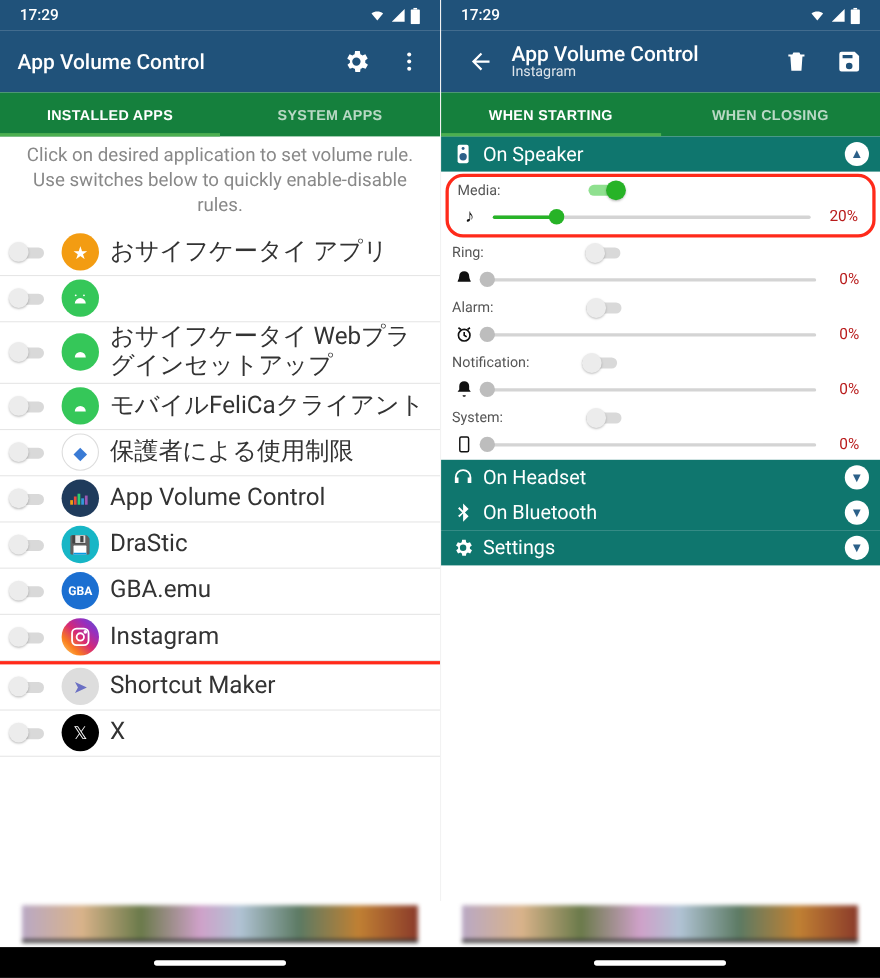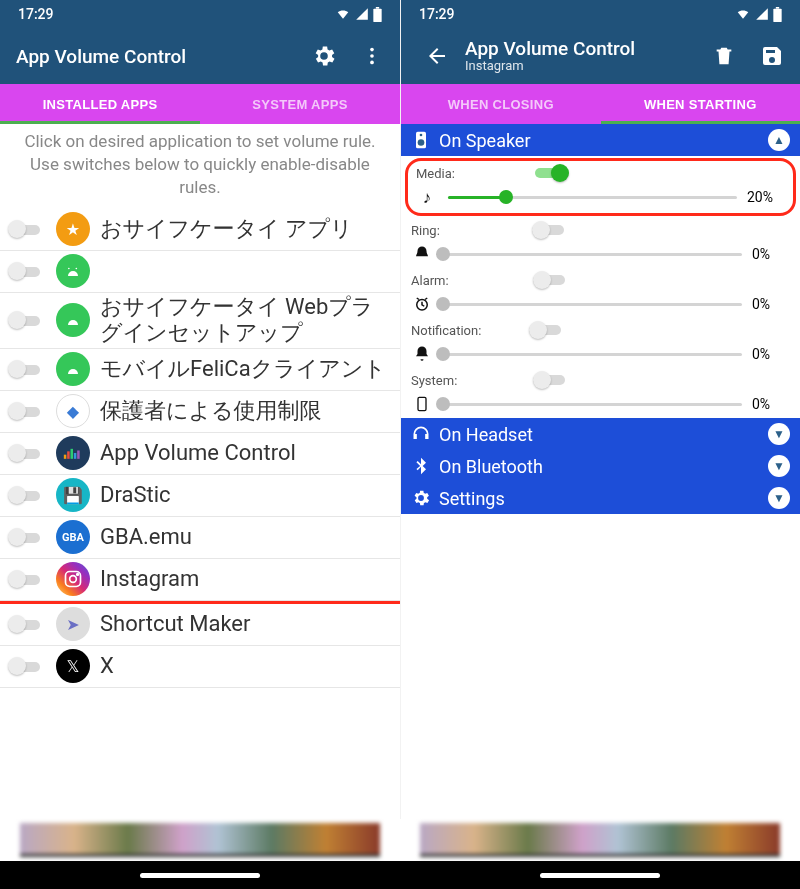--- a/index.html
+++ b/index.html
@@ -49,7 +49,7 @@
   }
 
   .tabs {
-    background: #d946ef;
+    background: #15803d;
     display:flex;
     height:40px;
   }

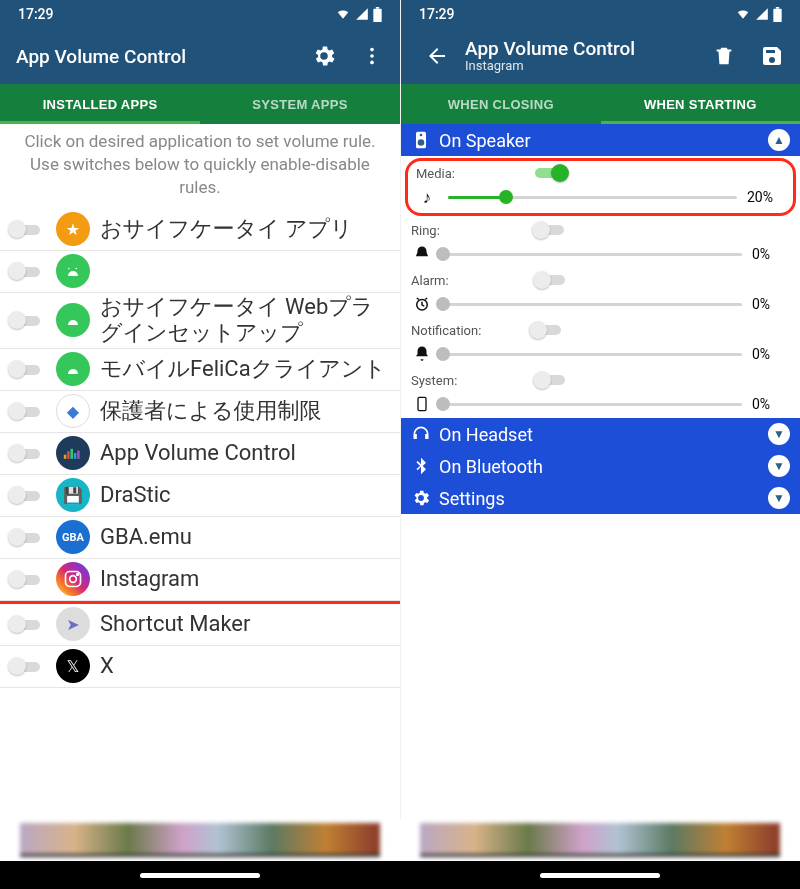--- a/index.html
+++ b/index.html
@@ -382,8 +382,8 @@
     </div>
 
     <div class="tabs">
+      <button class="tab active">WHEN STARTING</button>
       <button class="tab">WHEN CLOSING</button>
-      <button class="tab active">WHEN STARTING</button>
     </div>
 
     <div class="section-bar">

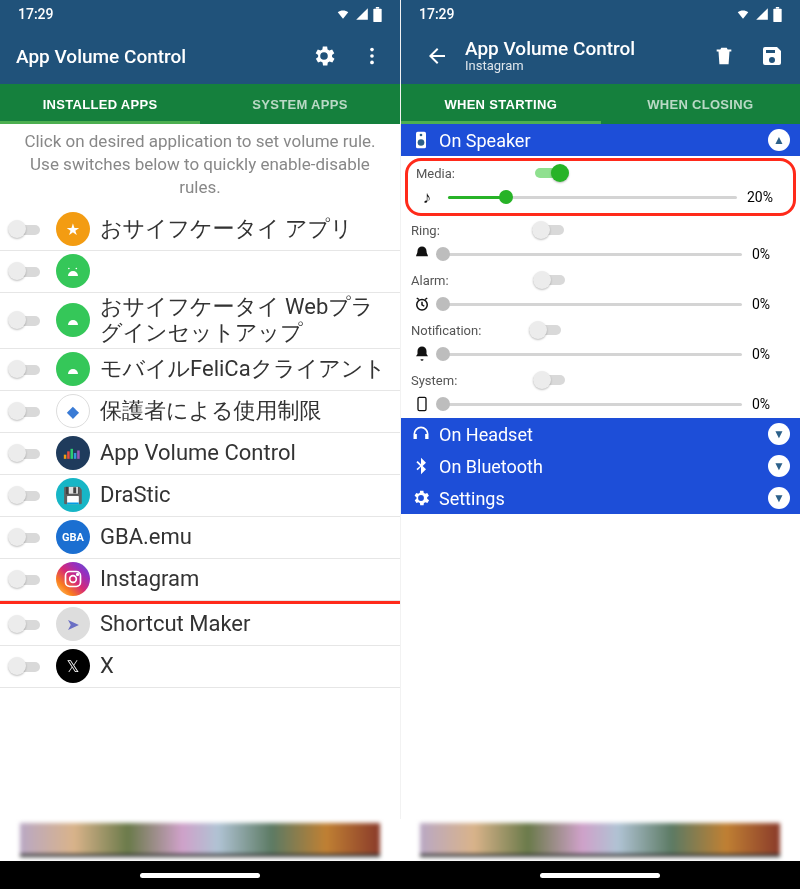--- a/index.html
+++ b/index.html
@@ -105,7 +105,7 @@
   .red-underline { height:3px; background:#ff2a1a; }
 
   .section-bar {
-    background:#1d4ed8;
+    background:#0f766e;
     color:#fff;
     display:flex; align-items:center;
     height:32px;

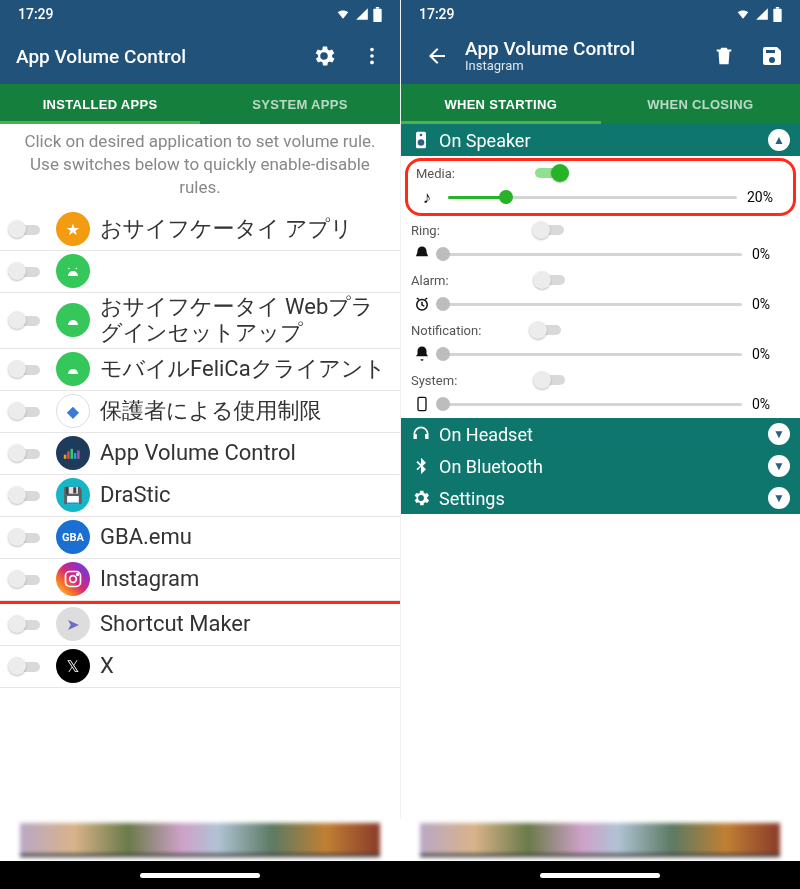--- a/index.html
+++ b/index.html
@@ -140,7 +140,7 @@
     background:#27b327; transform:translate(-50%,-50%);
   }
   .vol-track.off .vol-fill,.vol-track.off .vol-thumb{ background:#bdbdbd;}
-  .vol-pct { width:40px; text-align:left; font-size:14px; color:#000000;}
+  .vol-pct { width:40px; text-align:center; font-size:14px; color:#b91c1c;}
 
   .media-highlight {
     border:3px solid #ff2a1a; border-radius:16px;

